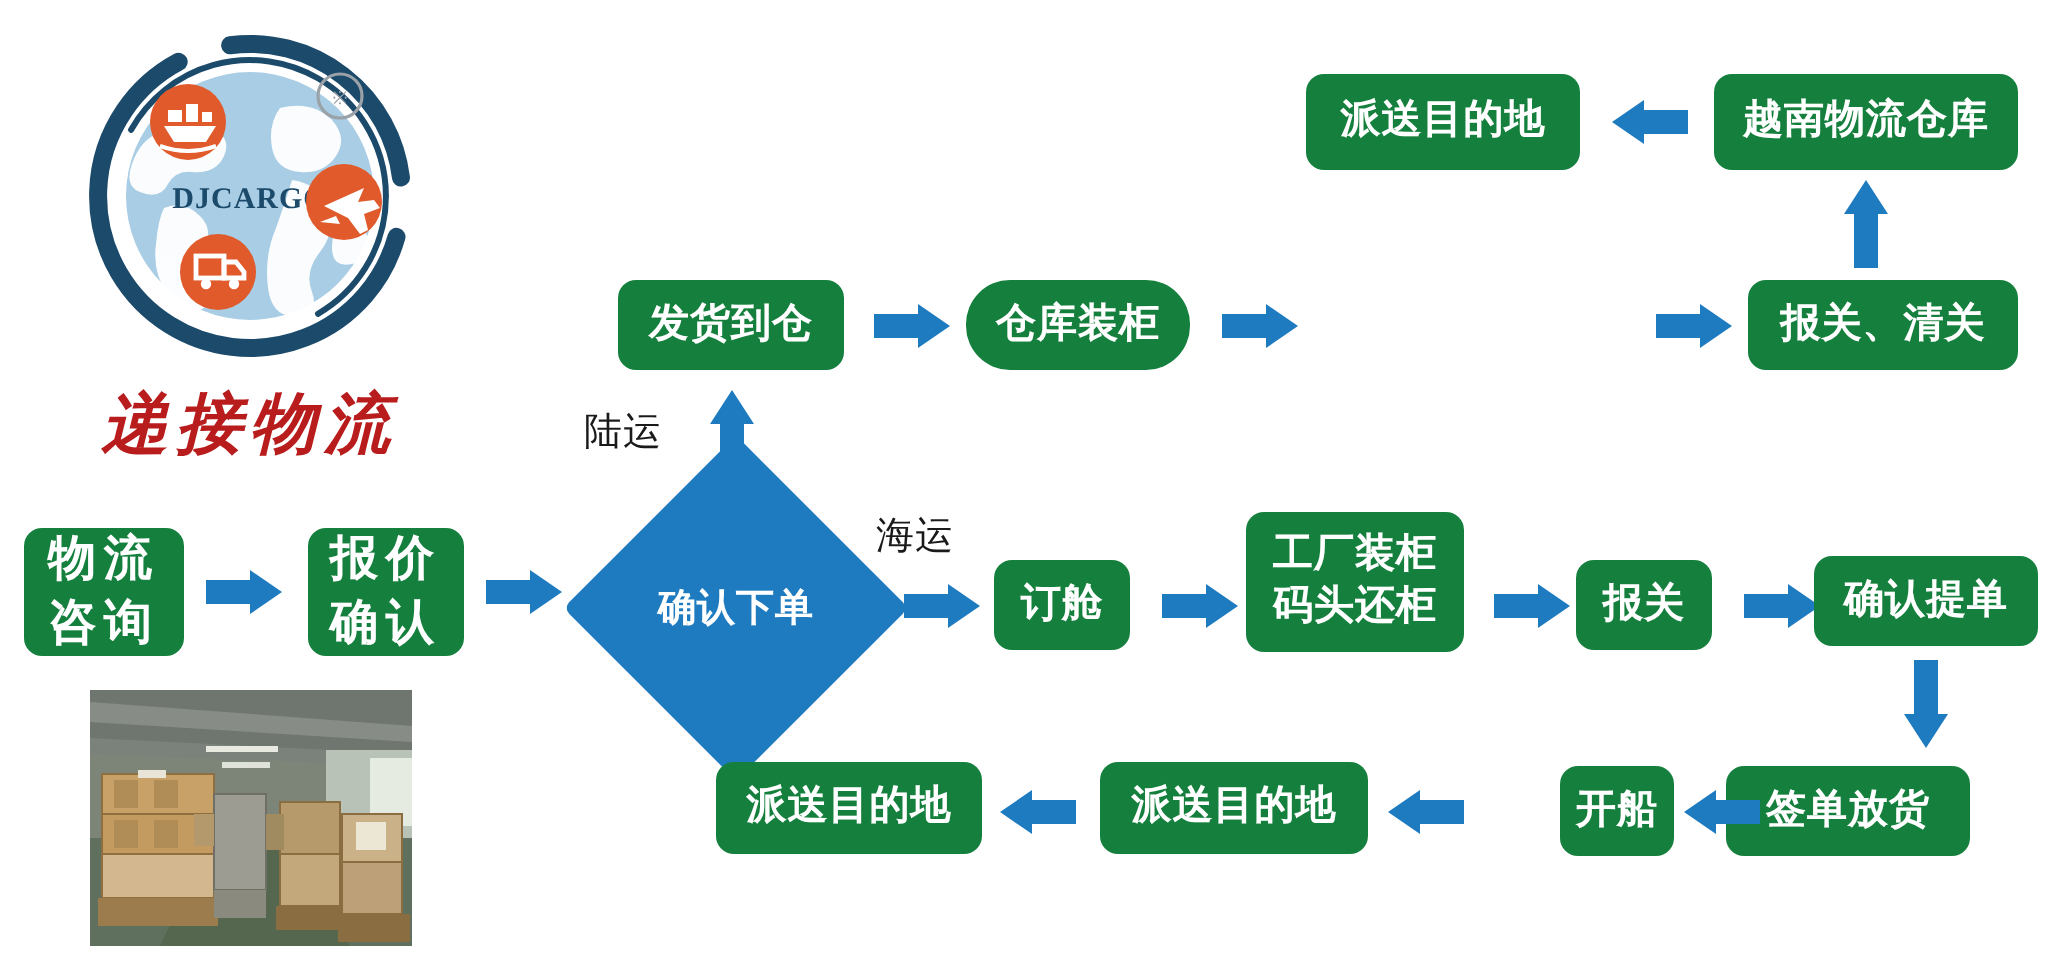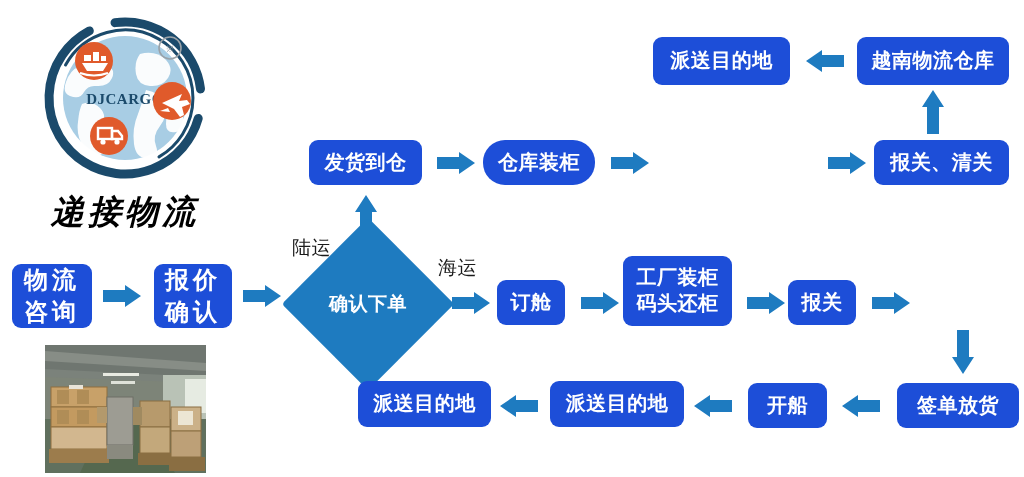--- a/index.html
+++ b/index.html
@@ -21,7 +21,7 @@
   
   .node {
     position: absolute;
-    background: #1d4ed8;
+    background: #15803d;
     color: #ffffff;
     border-radius: 9px;
     display: flex;

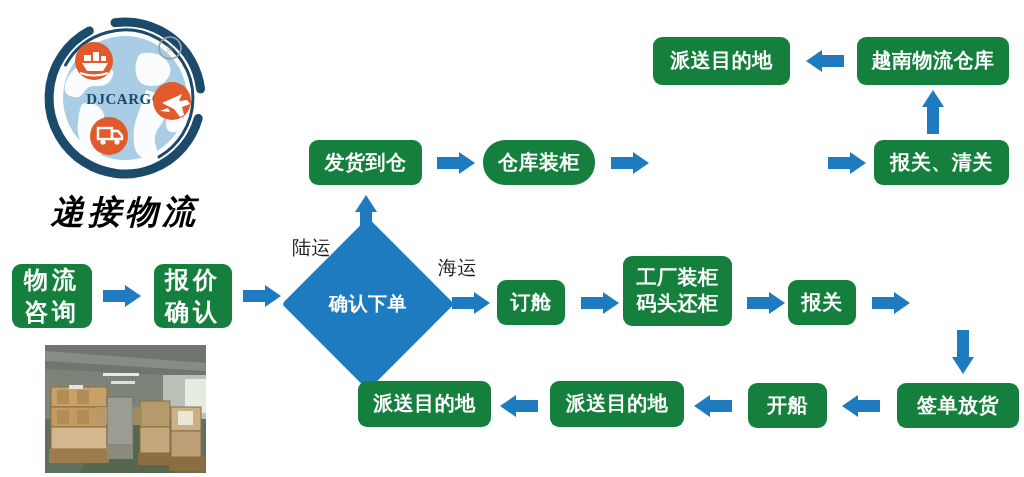--- a/index.html
+++ b/index.html
@@ -107,7 +107,7 @@
     font-weight: bold;
     font-size: 33px;
     letter-spacing: 4px;
-    color: #000000;
+    color: #b91c1c;
   }
   #logo .globe-svg {
     position: absolute;

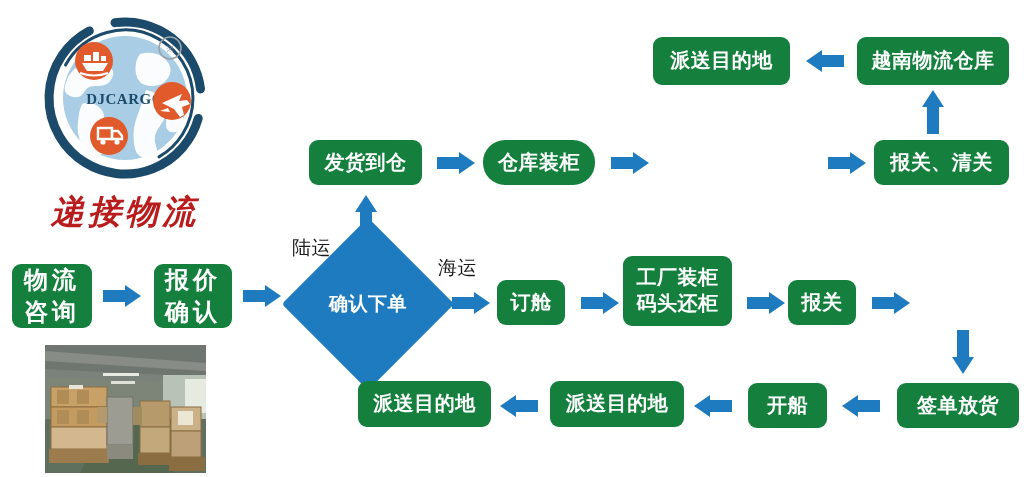--- a/index.html
+++ b/index.html
@@ -269,7 +269,7 @@
 
   <div class="node tight" style="left:874px; top:140px; width:135px; height:45px;">报关、清关</div>
 
-  <div class="mode-label" style="left:292px; top:203px;margin-top:32px;">陆运</div>
+  <div class="mode-label" style="left:292px; top:203px;">陆运</div>
 
   <div class="arrow" style="left:355px; top:195px;">
     <svg width="22" height="45" viewBox="0 0 22 45">

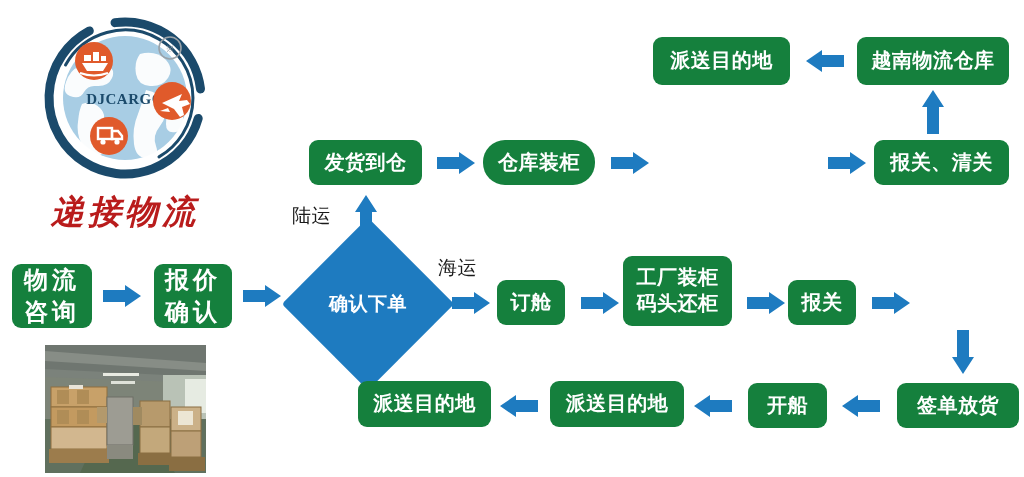--- a/index.html
+++ b/index.html
@@ -333,6 +333,7 @@
     </svg>
   </div>
 
+  <div class="node tight" style="left:907px; top:278px; width:112px; height:45px;">确认提单</div>
 
   <div class="arrow" style="left:952px; top:330px;">
     <svg width="22" height="44" viewBox="0 0 22 44">

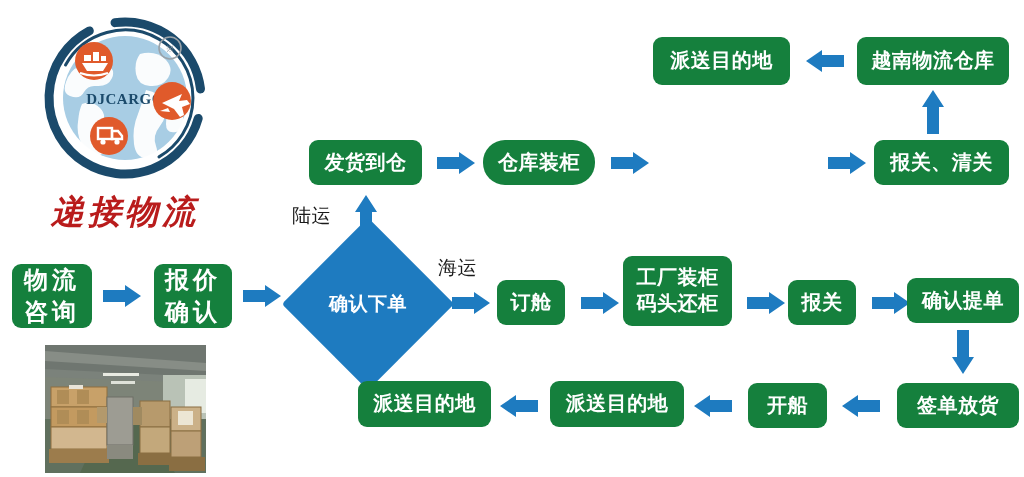--- a/index.html
+++ b/index.html
@@ -349,7 +349,7 @@
     </svg>
   </div>
 
-  <div class="node tight" style="left:748px; top:383px; width:79px; height:45px;">开船</div>
+  <div class="node tight" style="left:780px; top:383px; width:57px; height:45px;">开船</div>
 
   <div class="arrow" style="left:694px; top:395px;">
     <svg width="38" height="22" viewBox="0 0 38 22">

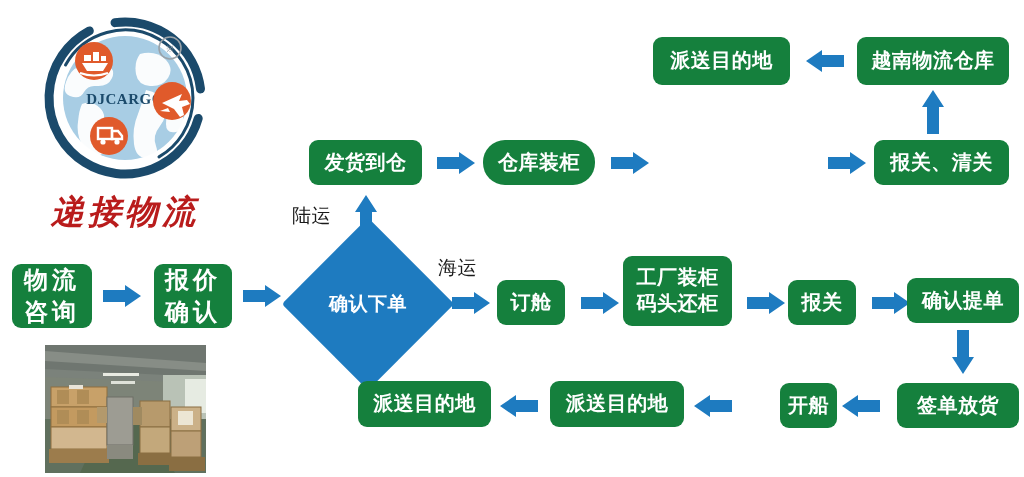--- a/index.html
+++ b/index.html
@@ -341,7 +341,7 @@
     </svg>
   </div>
 
-  <div class="node tight" style="left:897px; top:383px; width:122px; height:45px;">签单放货</div>
+  <div class="node tight" style="left:863px; top:383px; width:122px; height:45px;">签单放货</div>
 
   <div class="arrow" style="left:842px; top:395px;">
     <svg width="38" height="22" viewBox="0 0 38 22">

